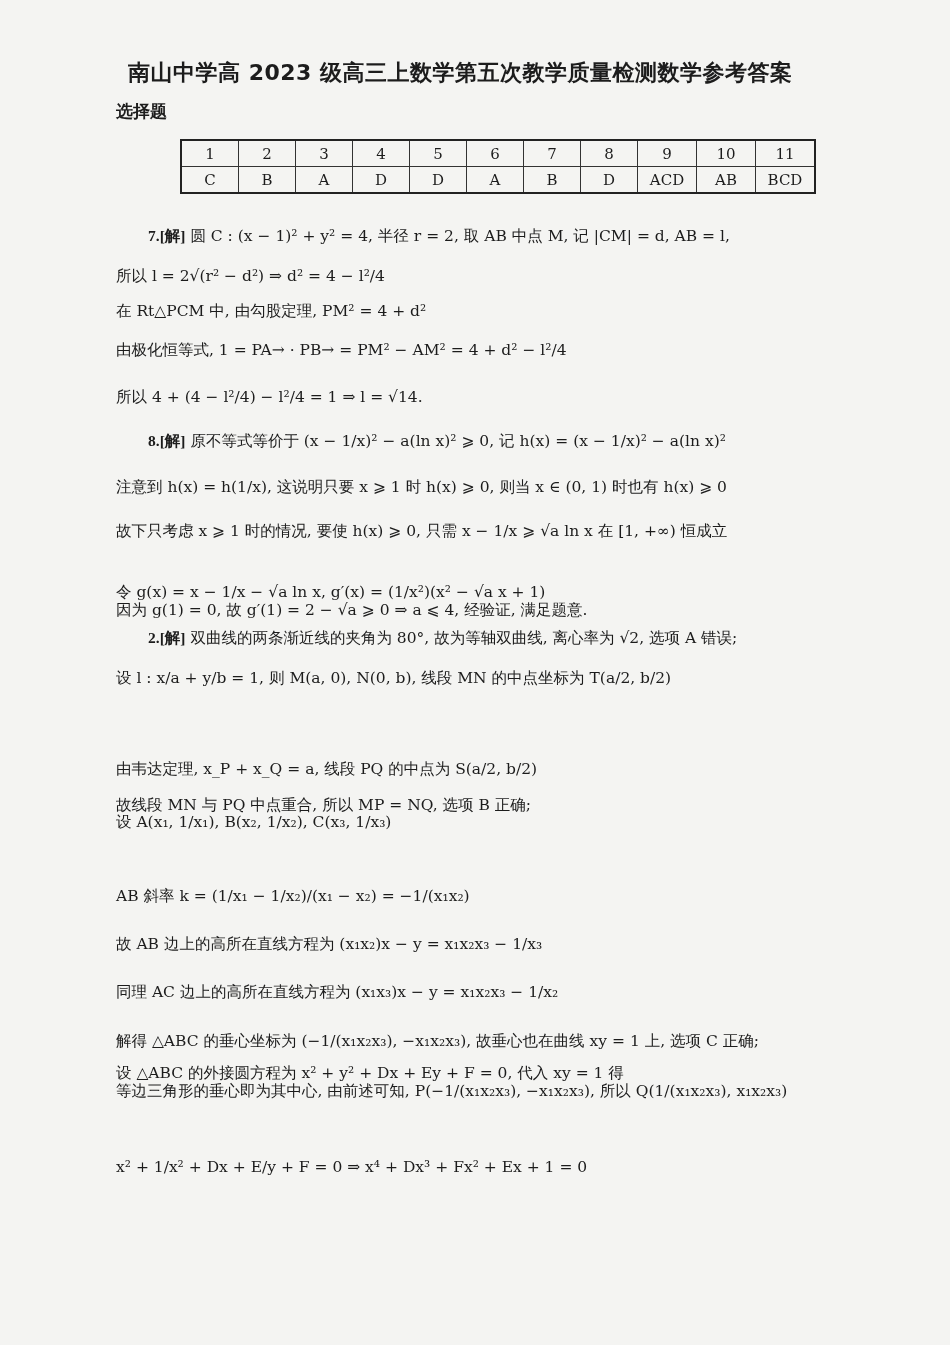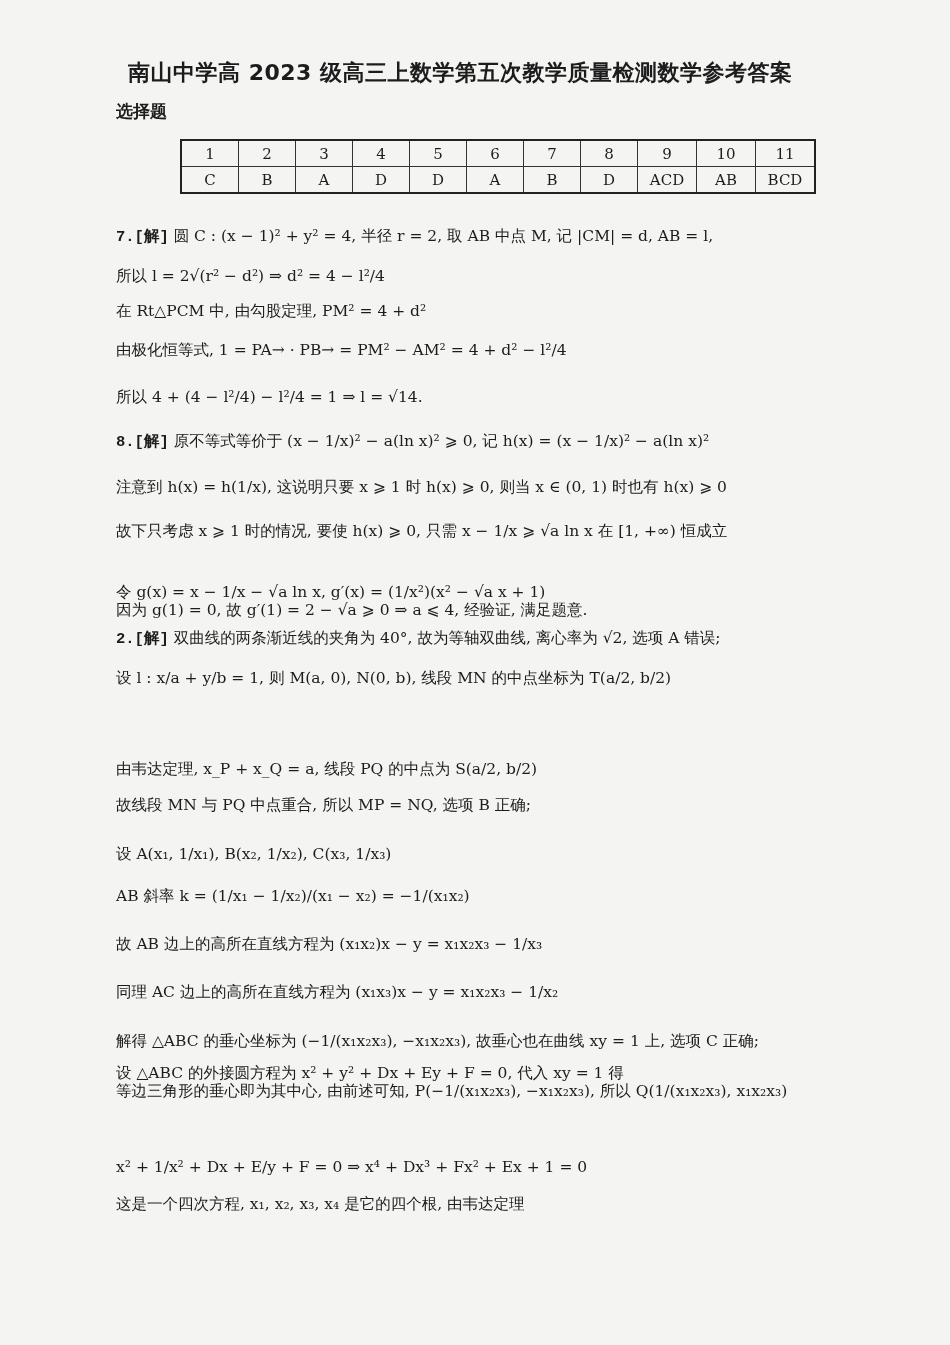--- a/index.html
+++ b/index.html
@@ -34,7 +34,7 @@
     position:absolute; left:116px; font-size:15.5px; white-space:nowrap;
     line-height:20px;
   }
-  .line b { font-family:Liberation Mono, monospace; }
+  .line b { font-family:Liberation Serif, serif;margin-left:32px; }
 </style>
 </head>
 <body>

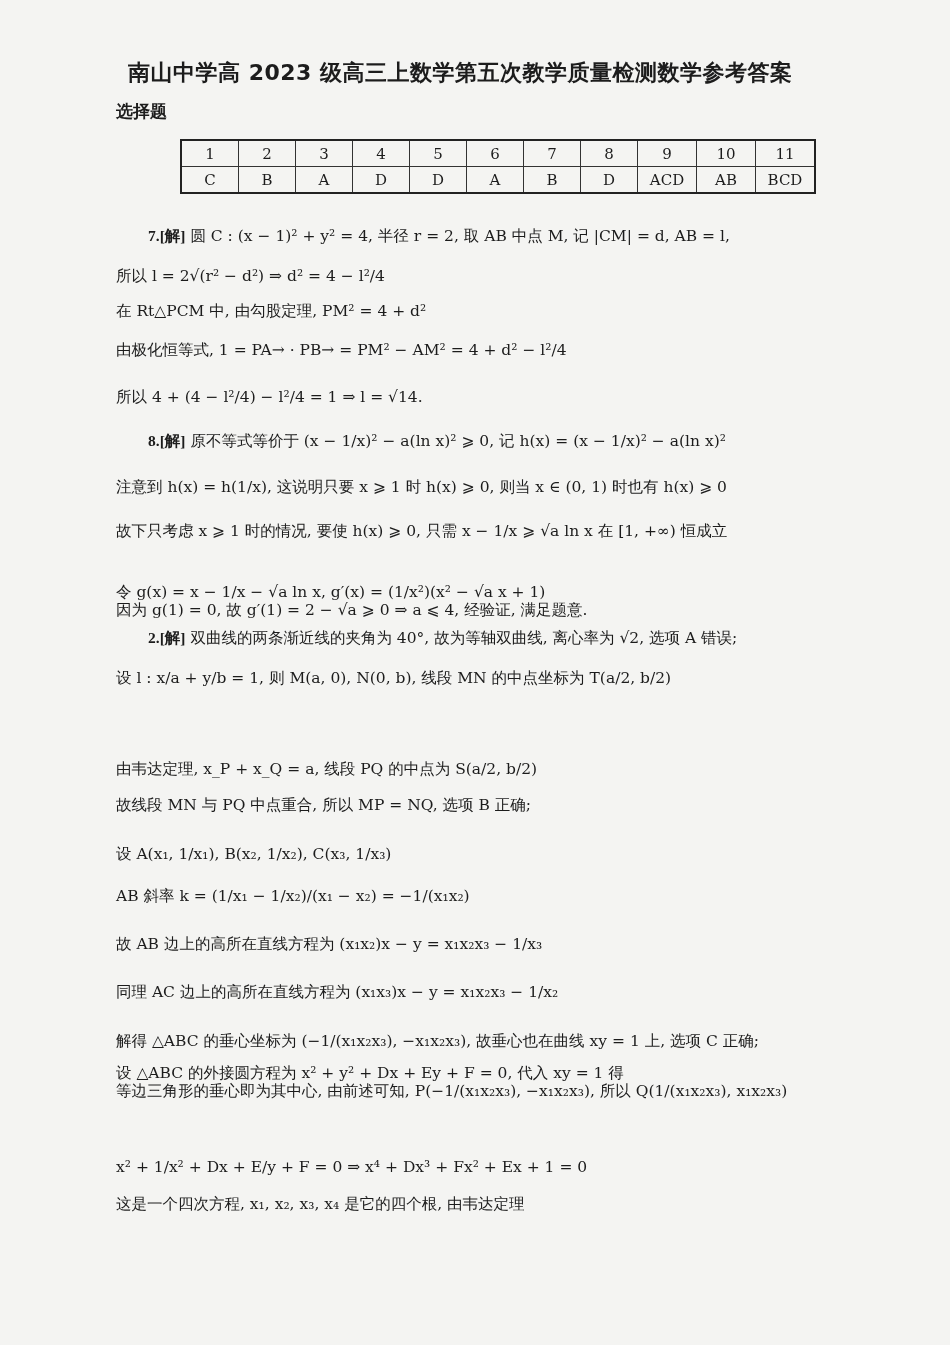--- a/index.html
+++ b/index.html
@@ -95,7 +95,7 @@
 
   <div class="line" style="top:628px">
     <b>2.[解]</b>
-    <span>双曲线的两条渐近线的夹角为 40°, 故为等轴双曲线, 离心率为 √2, 选项 A 错误;</span>
+    <span>双曲线的两条渐近线的夹角为 80°, 故为等轴双曲线, 离心率为 √2, 选项 A 错误;</span>
   </div>
   <div class="line" style="top:668px">设 l : x/a + y/b = 1, 则 M(a, 0), N(0, b), 线段 MN 的中点坐标为 T(a/2, b/2)</div>
   <div class="line" style="top:759px">由韦达定理, x_P + x_Q = a, 线段 PQ 的中点为 S(a/2, b/2)</div>

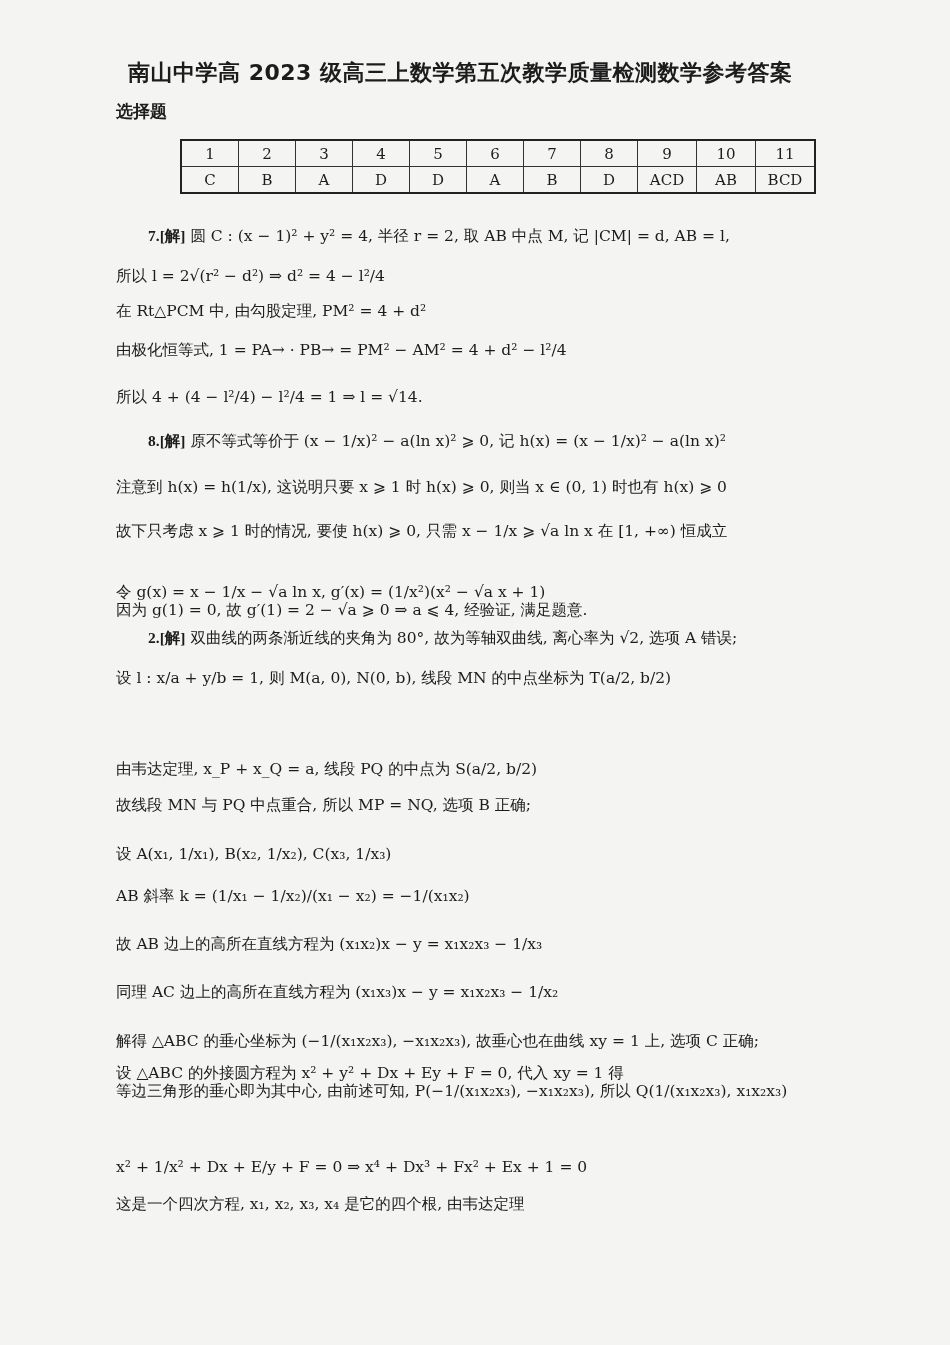--- a/index.html
+++ b/index.html
@@ -100,7 +100,7 @@
   <div class="line" style="top:668px">设 l : x/a + y/b = 1, 则 M(a, 0), N(0, b), 线段 MN 的中点坐标为 T(a/2, b/2)</div>
   <div class="line" style="top:759px">由韦达定理, x_P + x_Q = a, 线段 PQ 的中点为 S(a/2, b/2)</div>
   <div class="line" style="top:795px">故线段 MN 与 PQ 中点重合, 所以 MP = NQ, 选项 B 正确;</div>
-  <div class="line" style="top:844px">设 A(x₁, 1/x₁), B(x₂, 1/x₂), C(x₃, 1/x₃)</div>
+  <div class="line" style="top:812px">设 A(x₁, 1/x₁), B(x₂, 1/x₂), C(x₃, 1/x₃)</div>
   <div class="line" style="top:886px">AB 斜率 k = (1/x₁ − 1/x₂)/(x₁ − x₂) = −1/(x₁x₂)</div>
   <div class="line" style="top:934px">故 AB 边上的高所在直线方程为 (x₁x₂)x − y = x₁x₂x₃ − 1/x₃</div>
   <div class="line" style="top:982px">同理 AC 边上的高所在直线方程为 (x₁x₃)x − y = x₁x₂x₃ − 1/x₂</div>

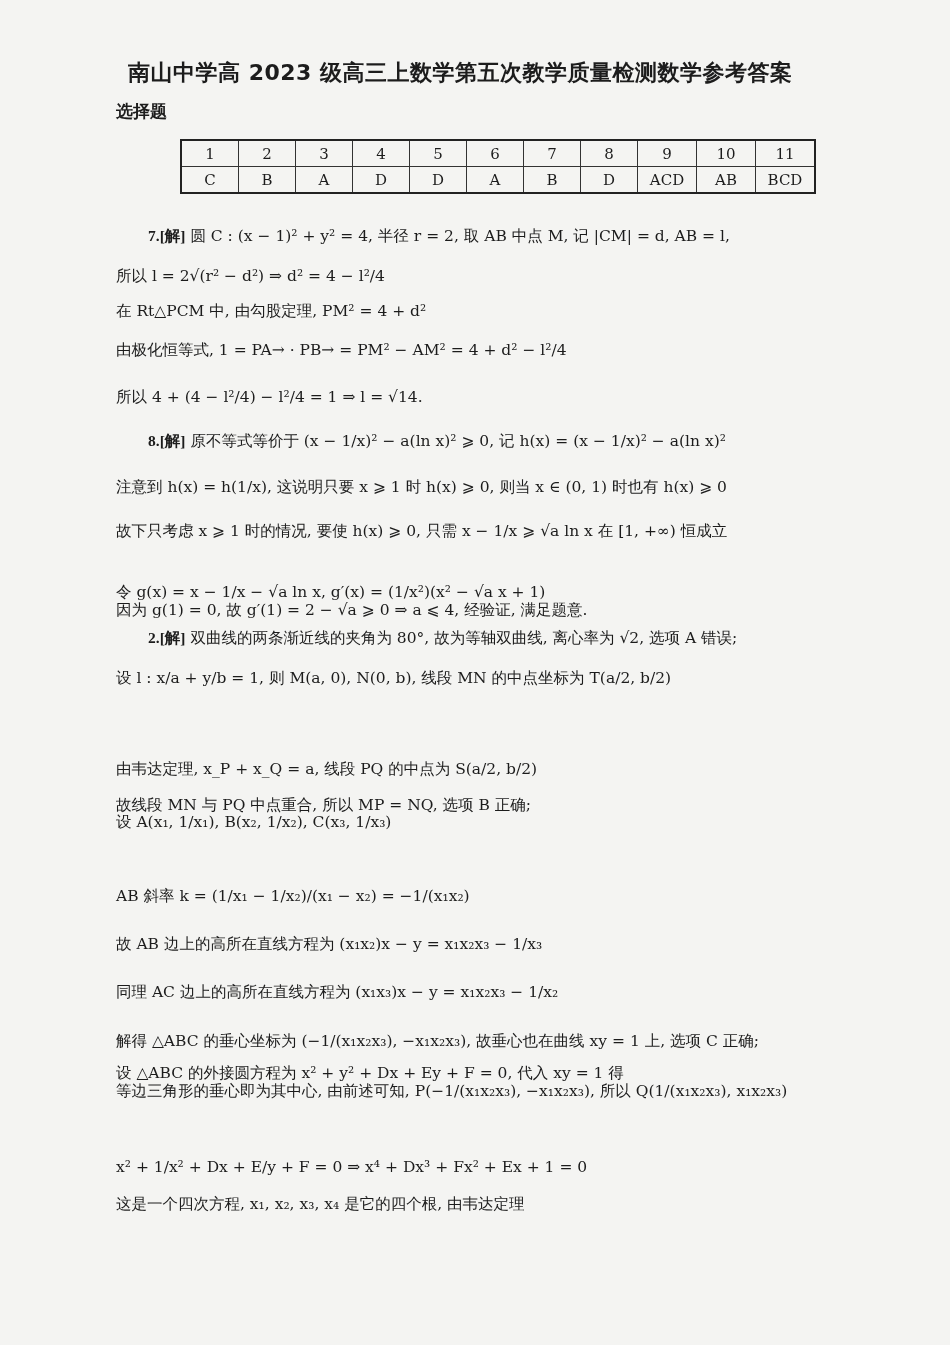--- a/index.html
+++ b/index.html
@@ -108,7 +108,6 @@
   <div class="line" style="top:1081px">等边三角形的垂心即为其中心, 由前述可知, P(−1/(x₁x₂x₃), −x₁x₂x₃), 所以 Q(1/(x₁x₂x₃), x₁x₂x₃)</div>
   <div class="line" style="top:1063px">设 △ABC 的外接圆方程为 x² + y² + Dx + Ey + F = 0, 代入 xy = 1 得</div>
   <div class="line" style="top:1157px">x² + 1/x² + Dx + E/y + F = 0 ⇒ x⁴ + Dx³ + Fx² + Ex + 1 = 0</div>
-  <div class="line" style="top:1194px">这是一个四次方程, x₁, x₂, x₃, x₄ 是它的四个根, 由韦达定理</div>
 
 </div>
 

